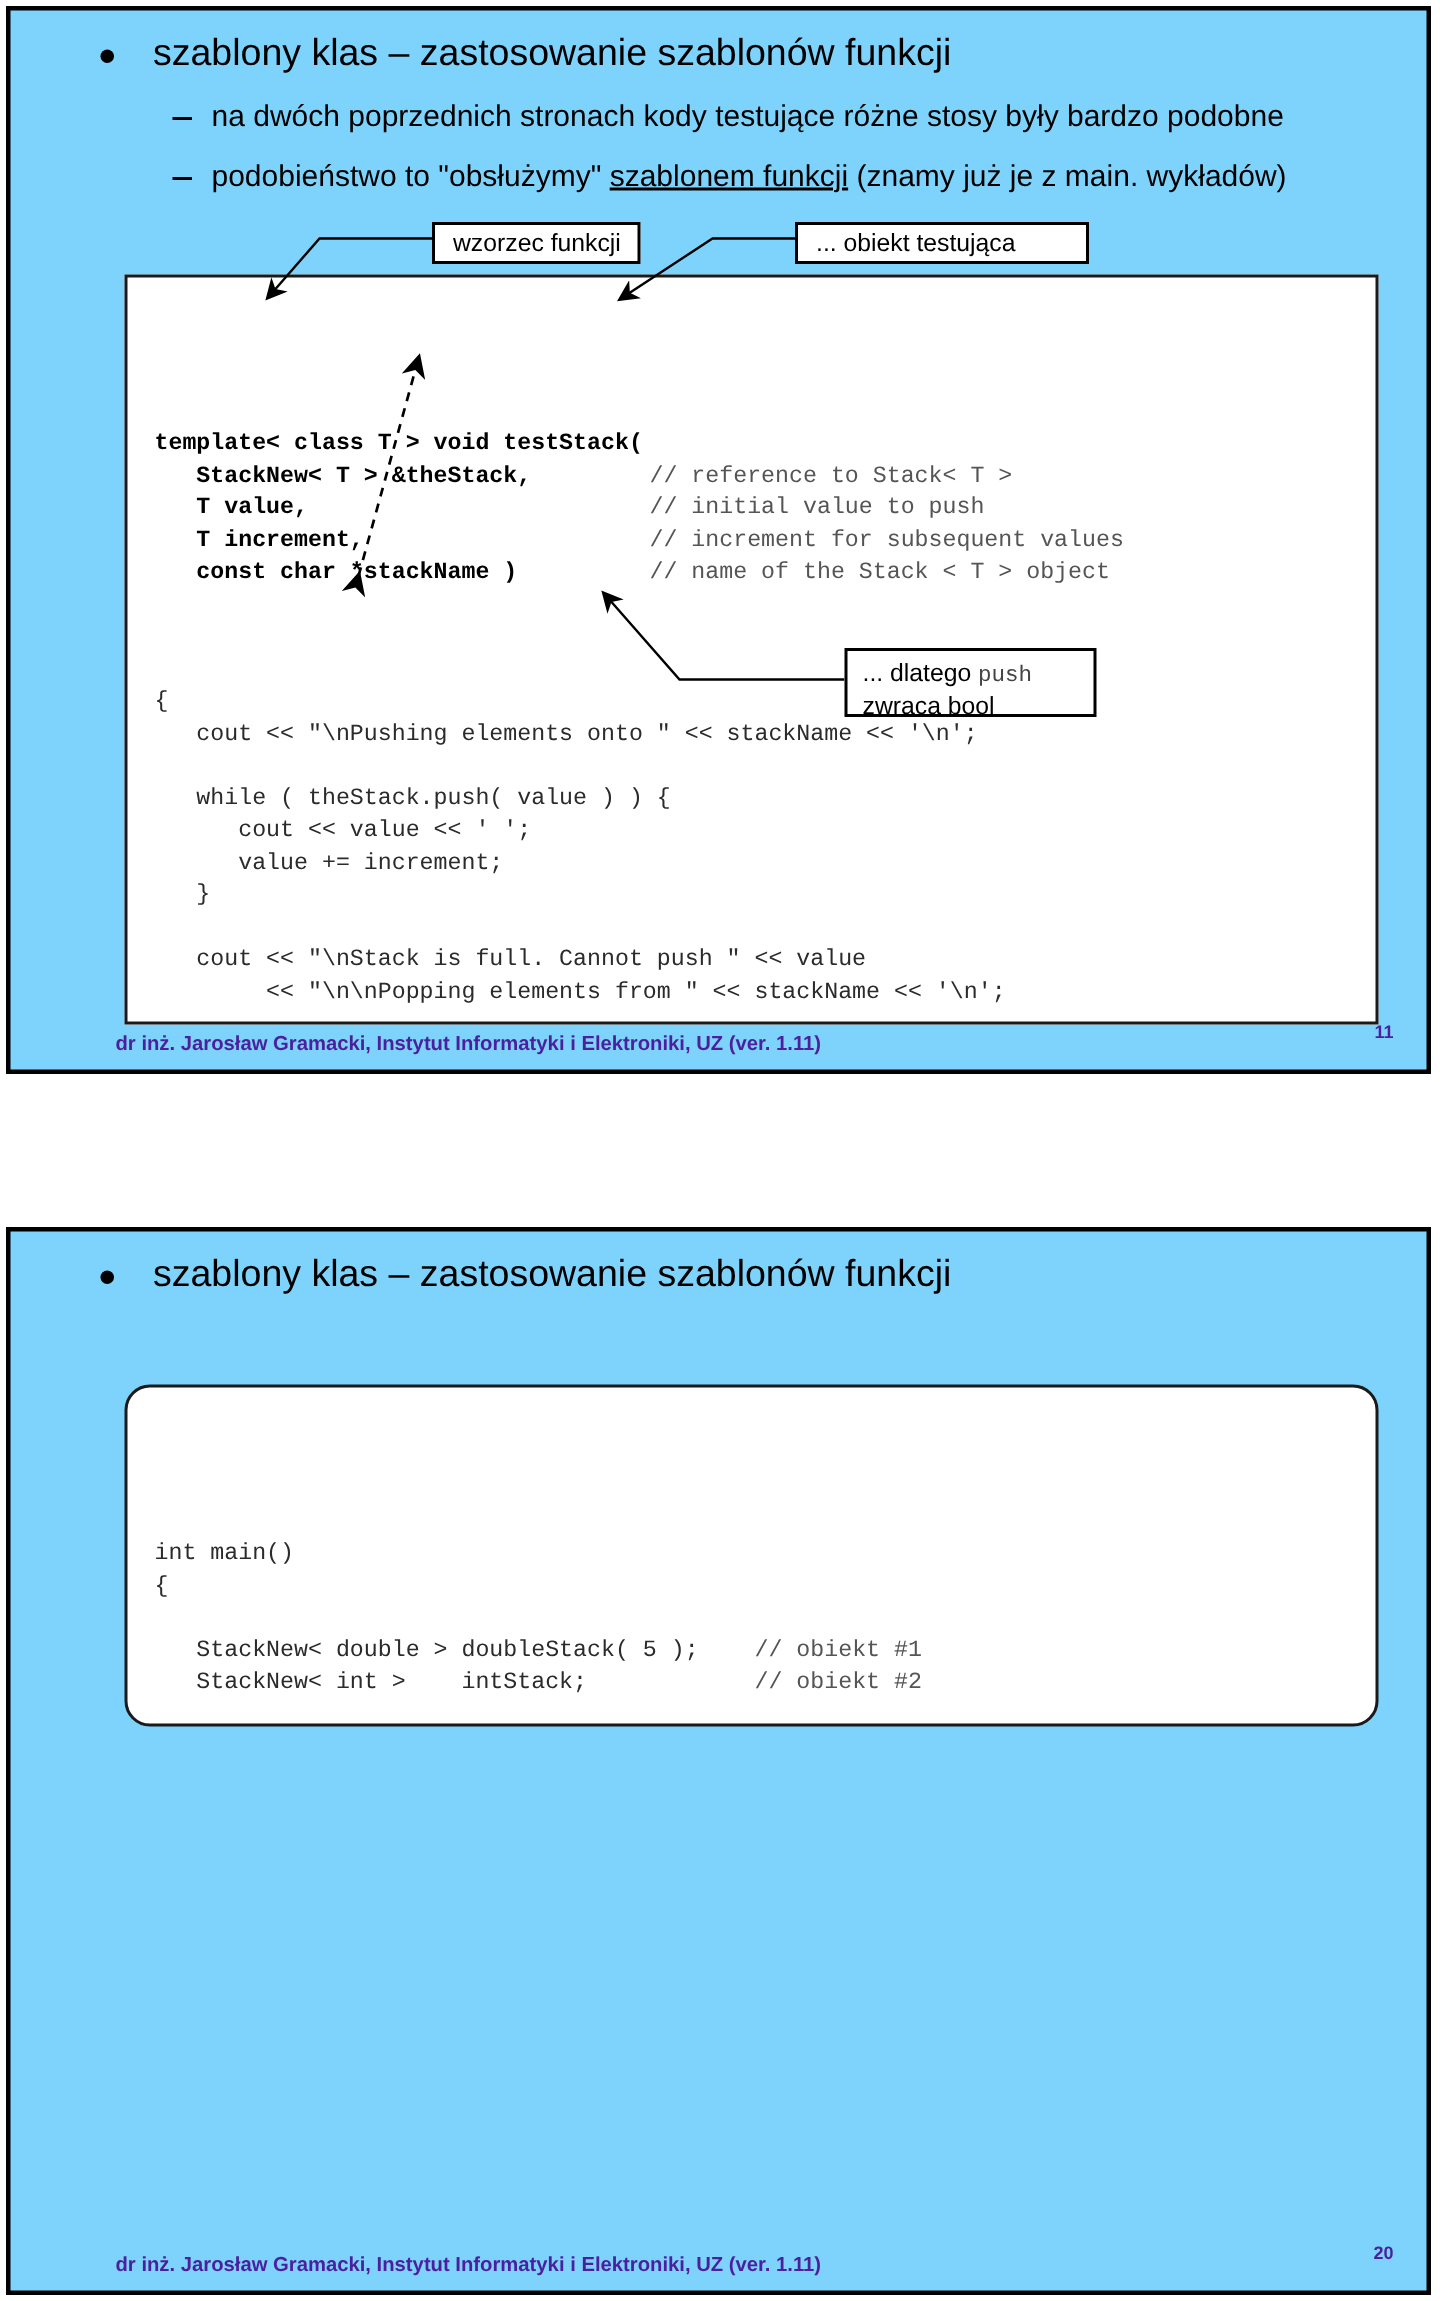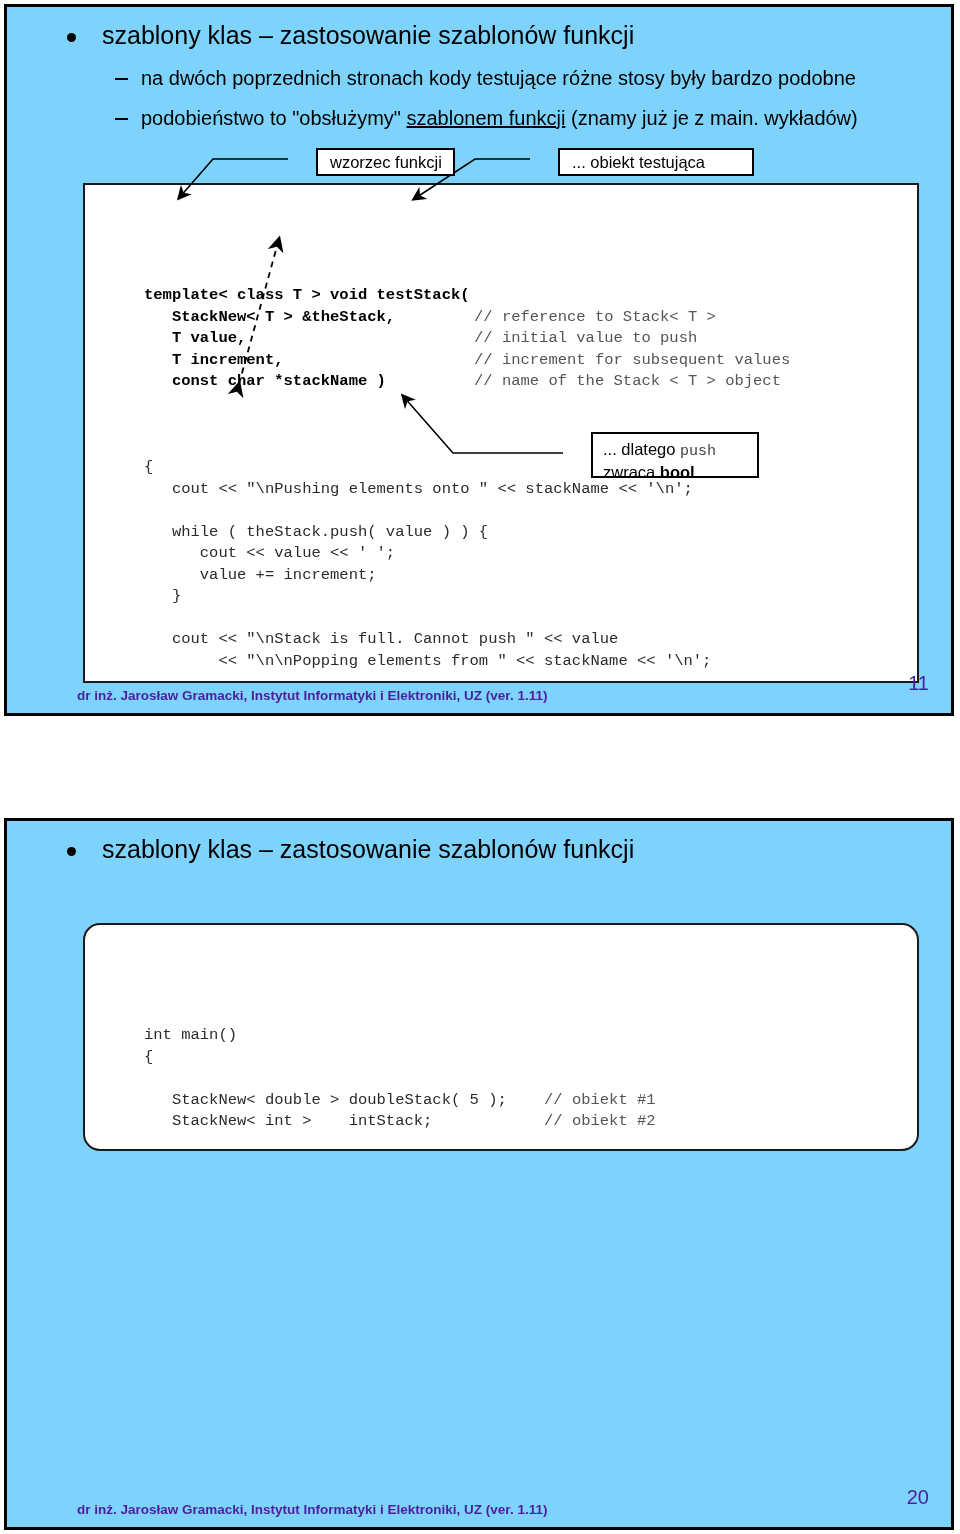--- a/index.html
+++ b/index.html
@@ -97,7 +97,6 @@
     padding-left: 12px;
     white-space: nowrap;
     z-index: 6;
-    margin-left: 28px;
   }
   .callout.two-line {
     display: block;

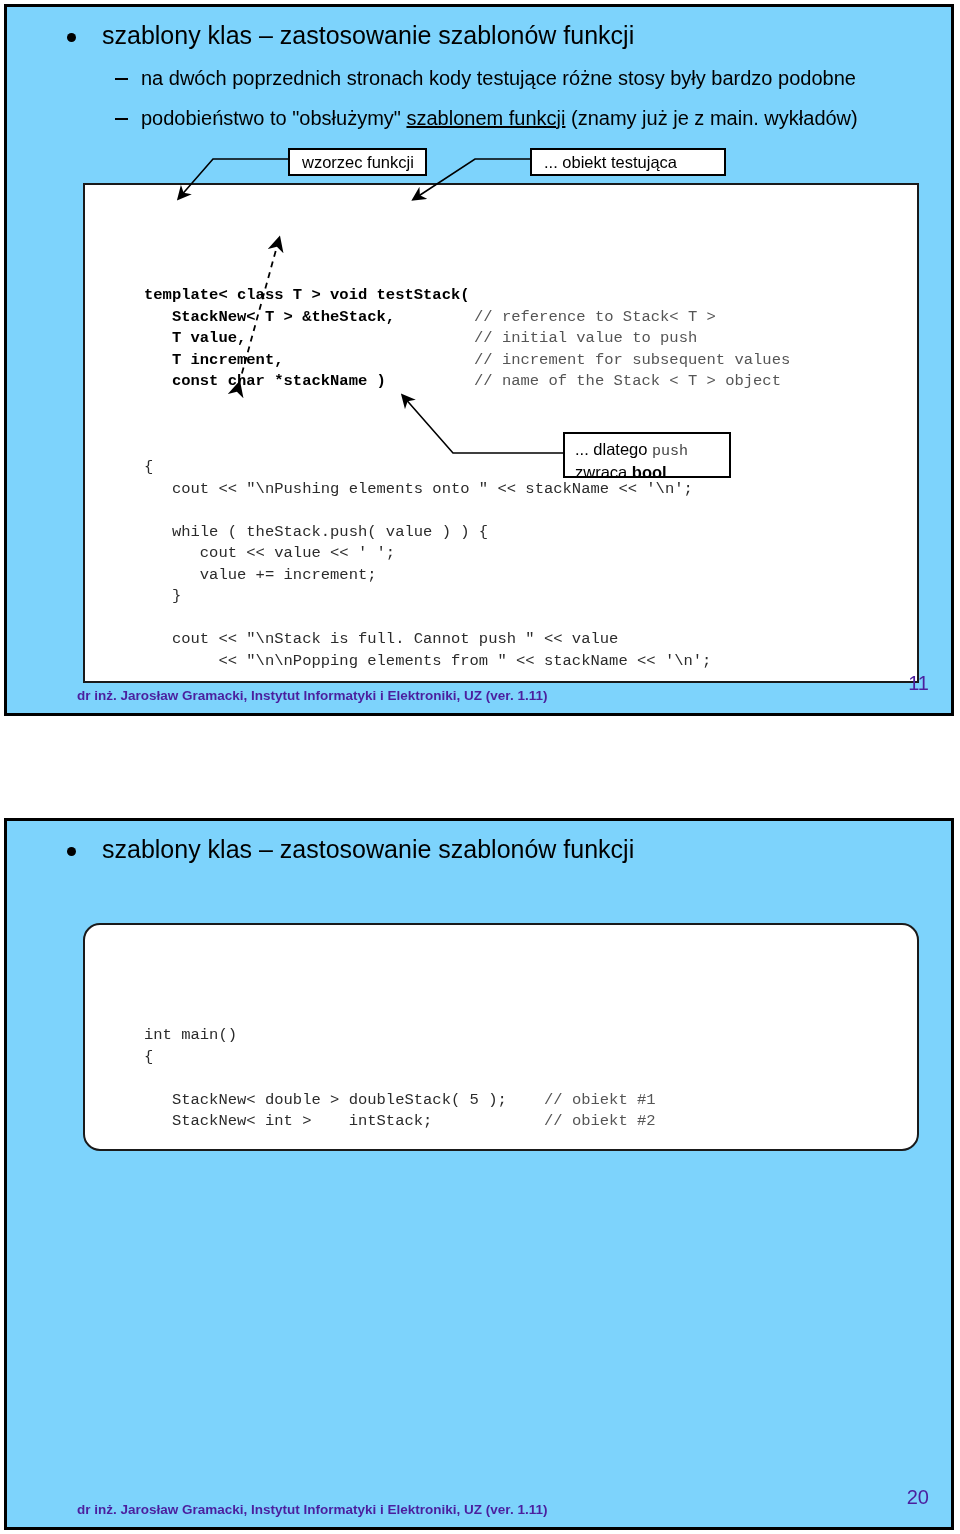--- a/index.html
+++ b/index.html
@@ -72,7 +72,6 @@
     color: #2b2b2b;
     white-space: pre;
     overflow: hidden;
-    padding-left: 41px;
   }
   .codebox .pad { padding: 14px 0 0 18px; }
   .code-line { height: 21.5px; }

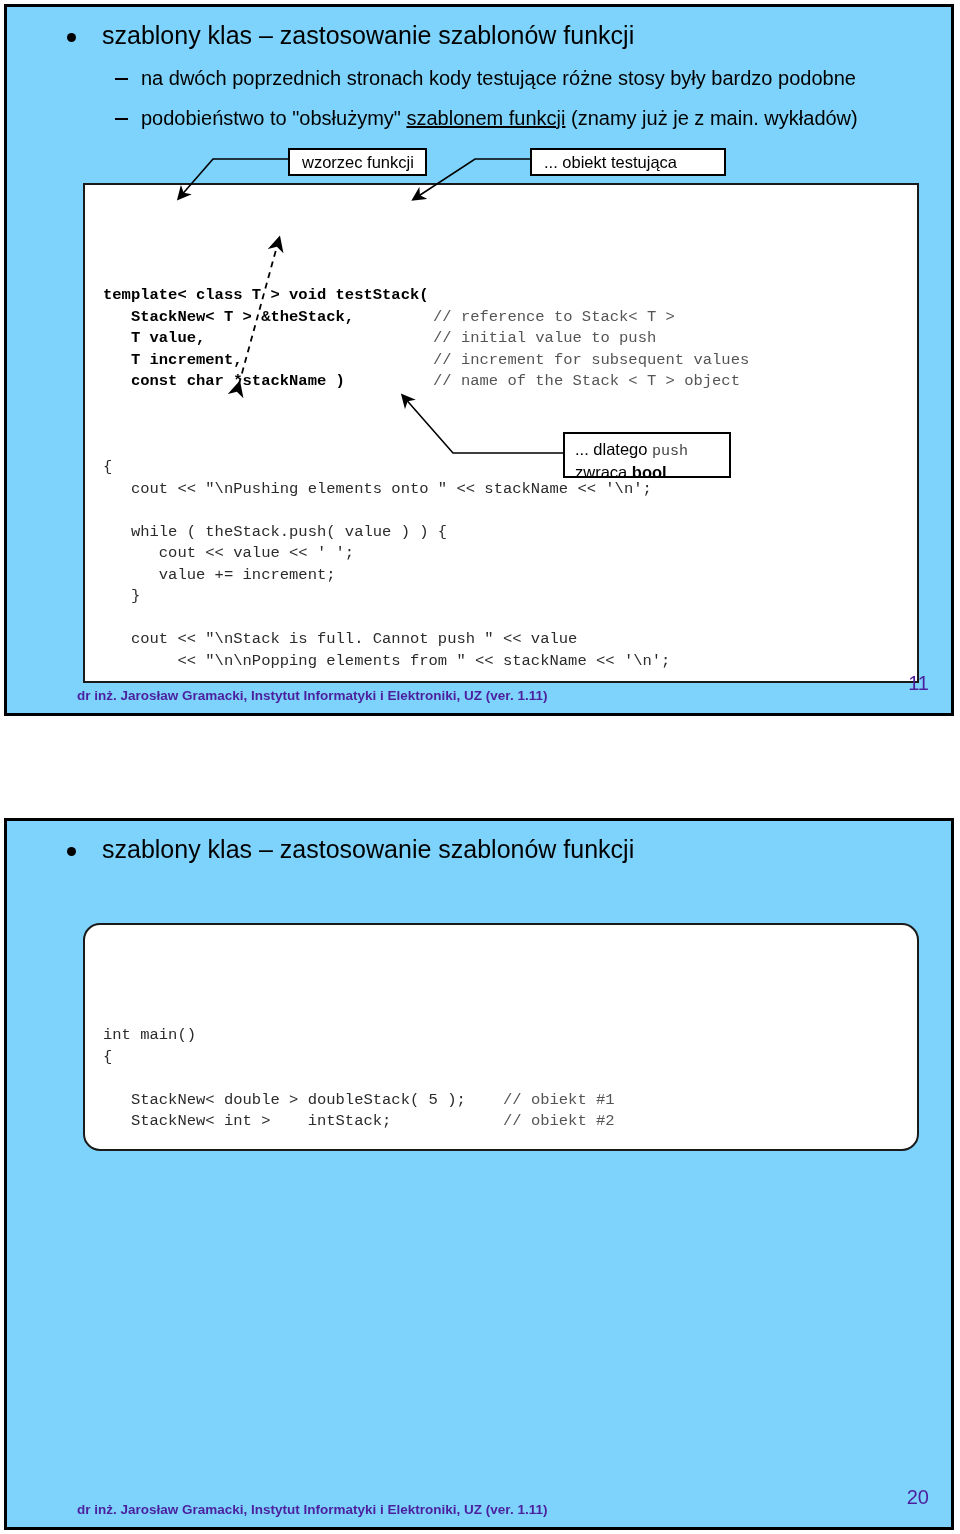--- a/index.html
+++ b/index.html
@@ -107,7 +107,7 @@
     font-size: 15px;
     color: #444;
   }
-  .callout .strong { font-weight: bold; }
+  .callout .strong { font-weight: normal; }
 
   svg.leaders {
     position: absolute;

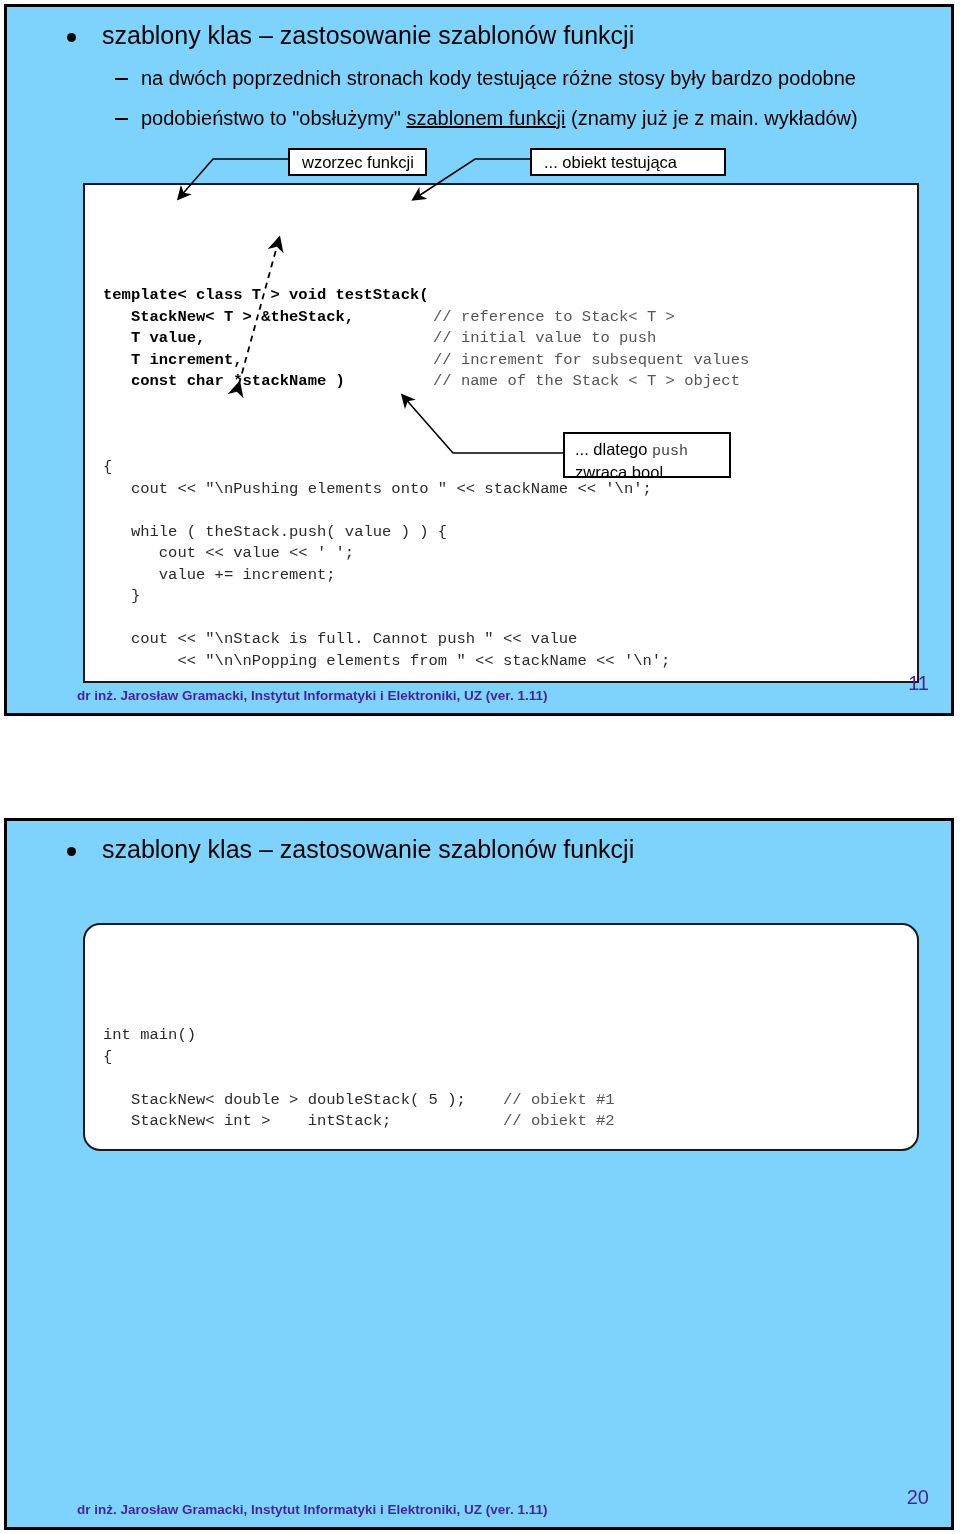--- a/index.html
+++ b/index.html
@@ -130,9 +130,9 @@
   .page-num {
     position: absolute;
     right: 22px;
-    font-size: 20px;
+    font-size: 12px;
     color: #4b1f9e;
-    font-weight: normal;
+    font-weight: bold;
   }
 </style>
 </head>

